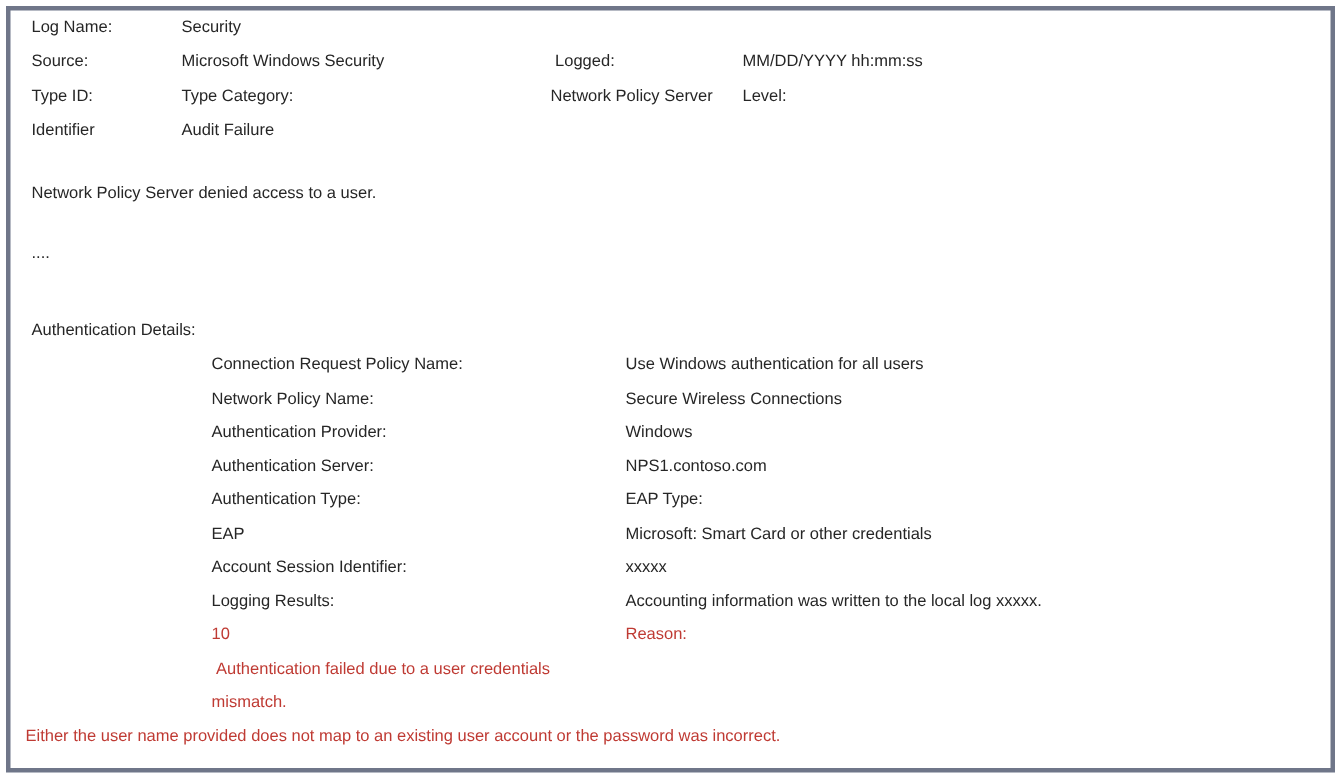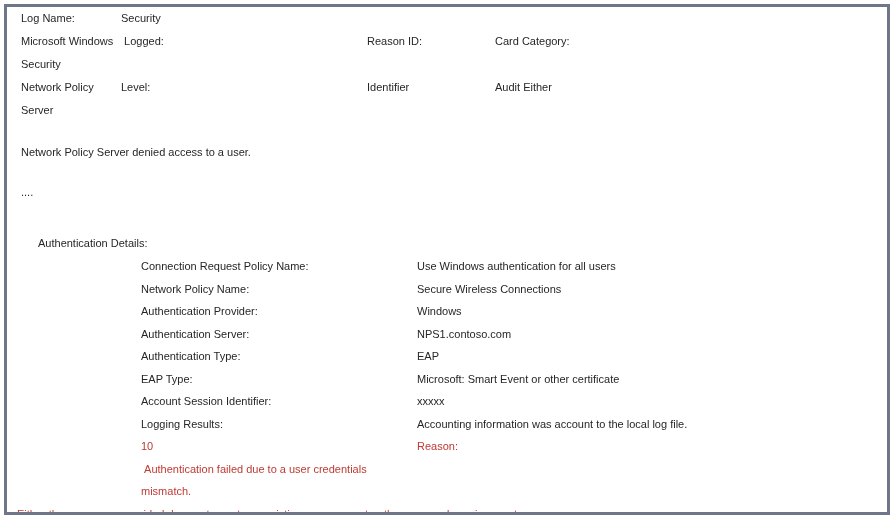--- a/index.html
+++ b/index.html
@@ -60,6 +60,7 @@
     <span class="cell"></span>
     <span class="cell"></span>
 
+    <span class="cell">Source:</span>
     <span class="cell">Microsoft Windows Security</span>
     <span class="cell"> Logged:</span>
 

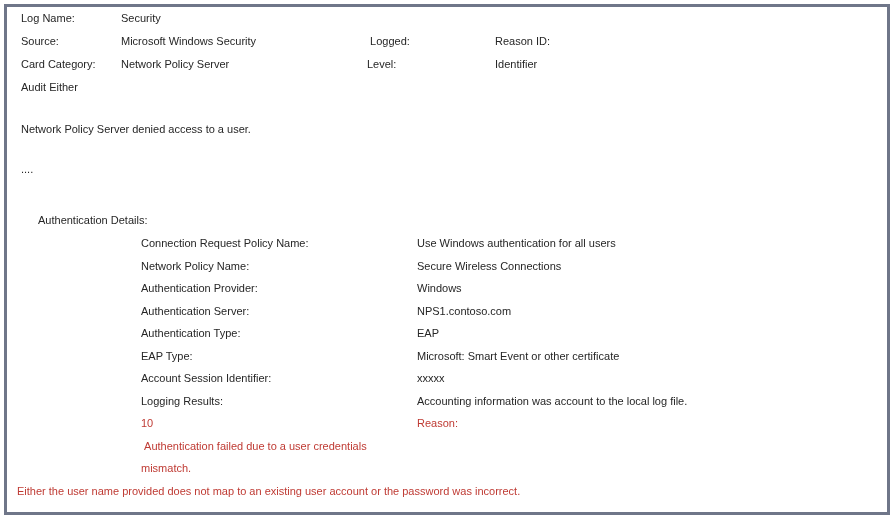--- a/index.html
+++ b/index.html
@@ -63,6 +63,7 @@
     <span class="cell">Source:</span>
     <span class="cell">Microsoft Windows Security</span>
     <span class="cell"> Logged:</span>
+    <span class="cell">MM/DD/YYYY hh:mm:ss</span>
 
     <span class="cell">Reason ID:</span>
     <span class="cell">Card Category:</span>

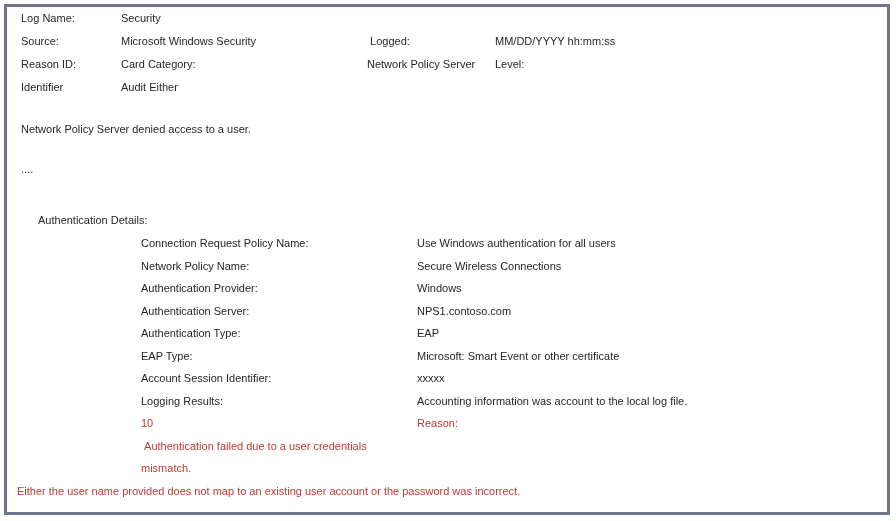--- a/index.html
+++ b/index.html
@@ -65,7 +65,7 @@
     <span class="cell"> Logged:</span>
     <span class="cell">MM/DD/YYYY hh:mm:ss</span>
 
-    <span class="cell">Reason ID:</span>
+    <span class="cell">Type ID:</span>
     <span class="cell">Card Category:</span>
     <span class="cell">Network Policy Server</span>
 

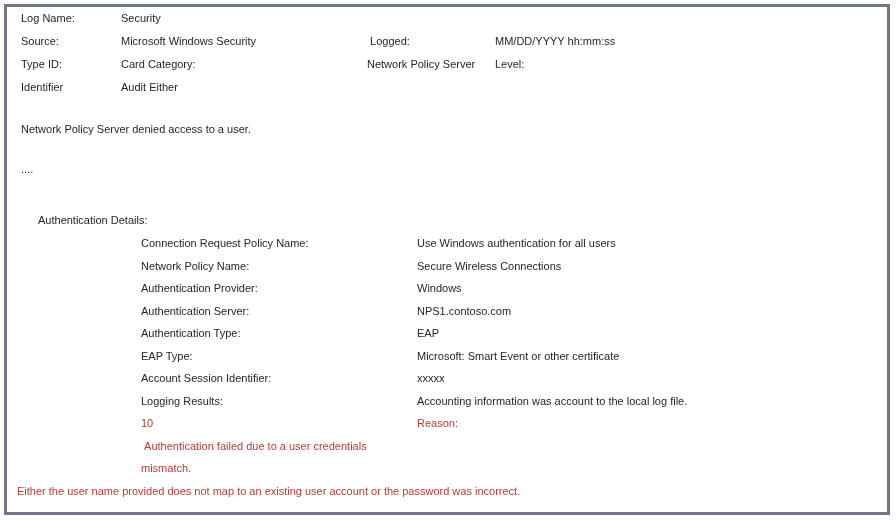--- a/index.html
+++ b/index.html
@@ -66,7 +66,7 @@
     <span class="cell">MM/DD/YYYY hh:mm:ss</span>
 
     <span class="cell">Type ID:</span>
-    <span class="cell">Card Category:</span>
+    <span class="cell">Type Category:</span>
     <span class="cell">Network Policy Server</span>
 
     <span class="cell">Level:</span>

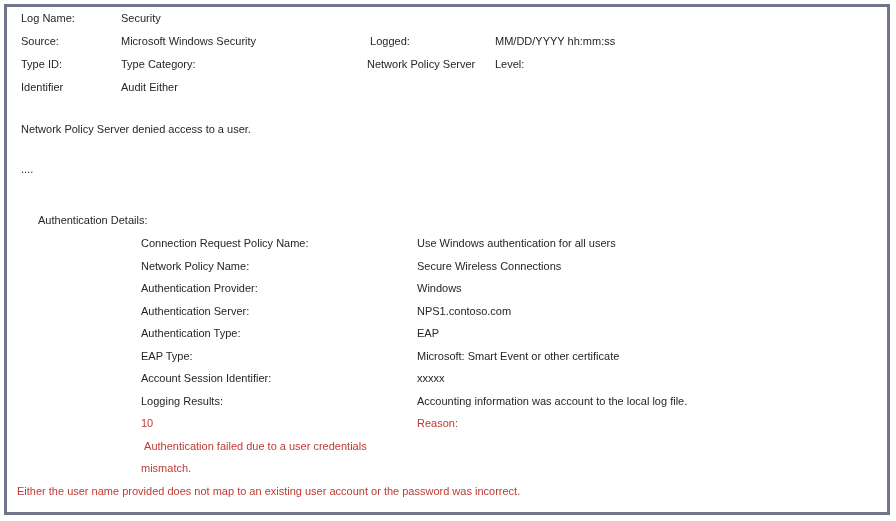--- a/index.html
+++ b/index.html
@@ -71,7 +71,7 @@
 
     <span class="cell">Level:</span>
     <span class="cell">Identifier</span>
-    <span class="cell">Audit Either</span>
+    <span class="cell">Audit Failure</span>
   </div>
 
   <p class="body-line summary">Network Policy Server denied access to a user.</p>

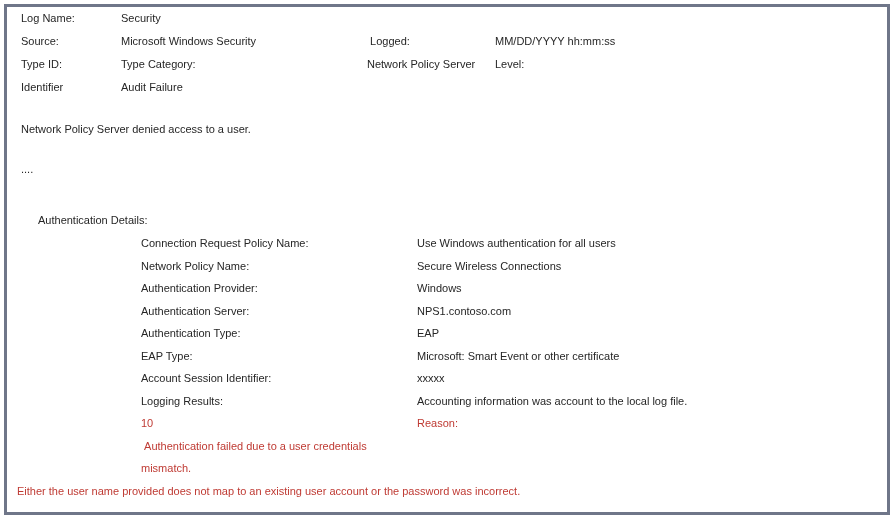--- a/index.html
+++ b/index.html
@@ -34,7 +34,7 @@
   .body-line { margin: 0; white-space: pre-wrap; }
   .summary { margin-top: 19px; }
   .ellipsis { margin-top: 17px; }
-  .section-title { margin-top: 28px; margin-left: 17px; }
+  .section-title { margin-top: 28px; }
   .details-grid {
     display: grid;
     grid-template-columns: 276px 1fr;

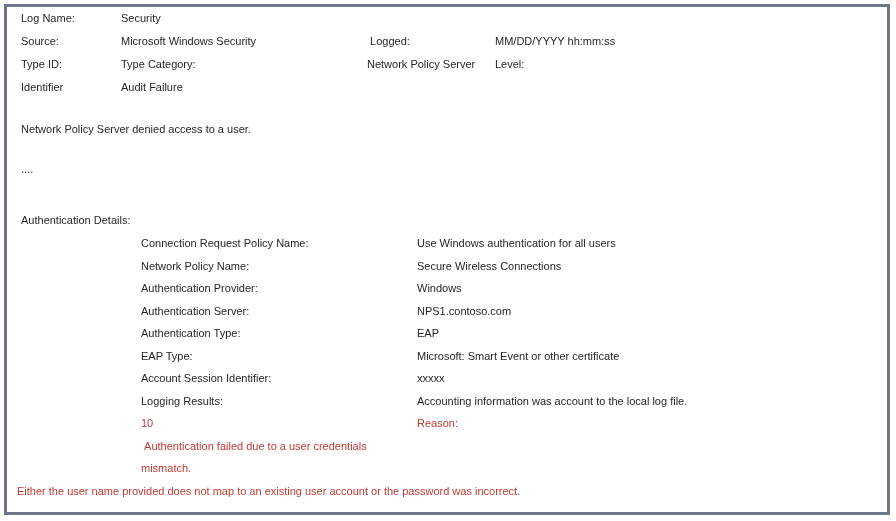--- a/index.html
+++ b/index.html
@@ -92,9 +92,9 @@
     <span class="cell">NPS1.contoso.com</span>
 
     <span class="cell">Authentication Type:</span>
+    <span class="cell">EAP Type:</span>
+
     <span class="cell">EAP</span>
-
-    <span class="cell">EAP Type:</span>
     <span class="cell">Microsoft: Smart Event or other certificate</span>
 
     <span class="cell">Account Session Identifier:</span>

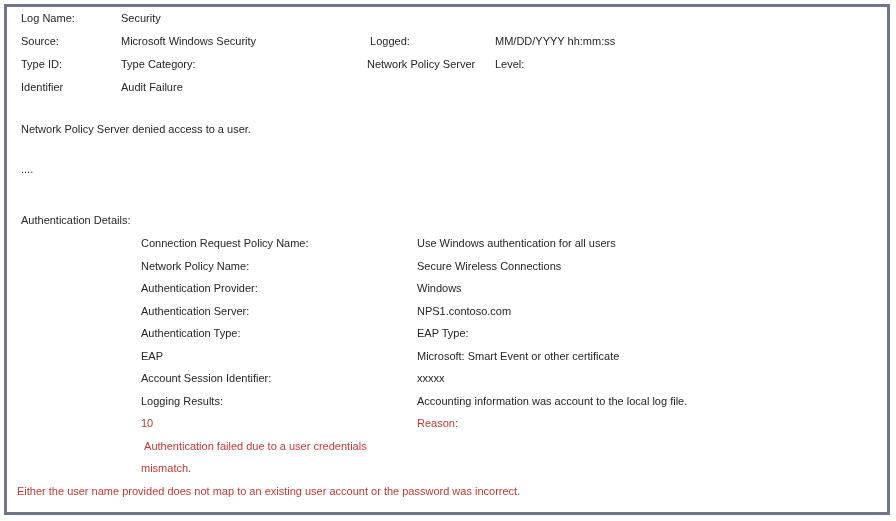--- a/index.html
+++ b/index.html
@@ -95,7 +95,7 @@
     <span class="cell">EAP Type:</span>
 
     <span class="cell">EAP</span>
-    <span class="cell">Microsoft: Smart Event or other certificate</span>
+    <span class="cell">Microsoft: Smart Card or other credentials</span>
 
     <span class="cell">Account Session Identifier:</span>
     <span class="cell">xxxxx</span>

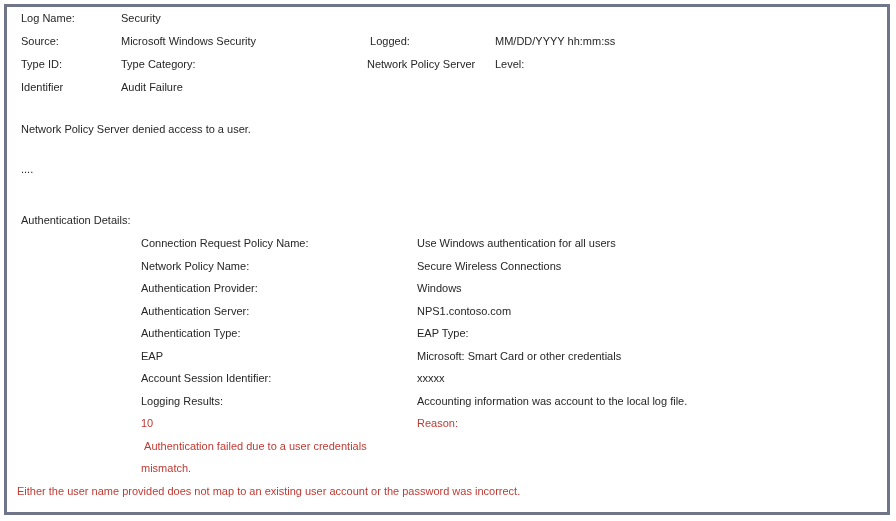--- a/index.html
+++ b/index.html
@@ -101,7 +101,7 @@
     <span class="cell">xxxxx</span>
 
     <span class="cell">Logging Results:</span>
-    <span class="cell">Accounting information was account to the local log file.</span>
+    <span class="cell">Accounting information was written to the local log xxxxx.</span>
 
     <span class="cell alert">10</span>
 

